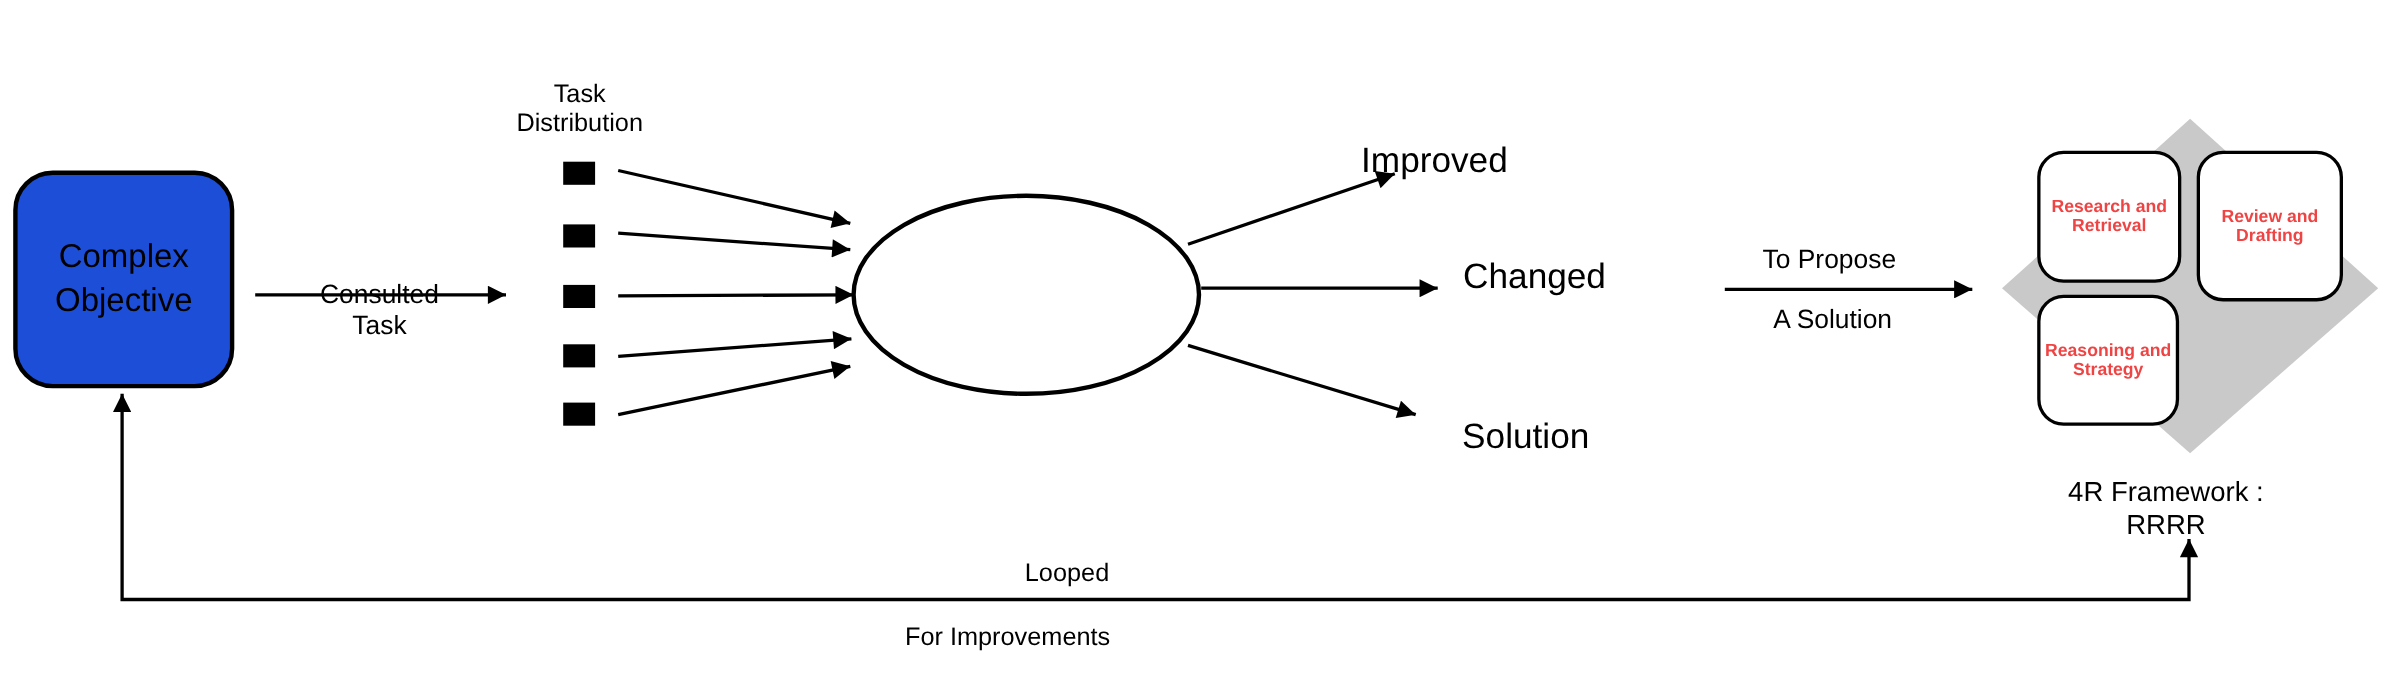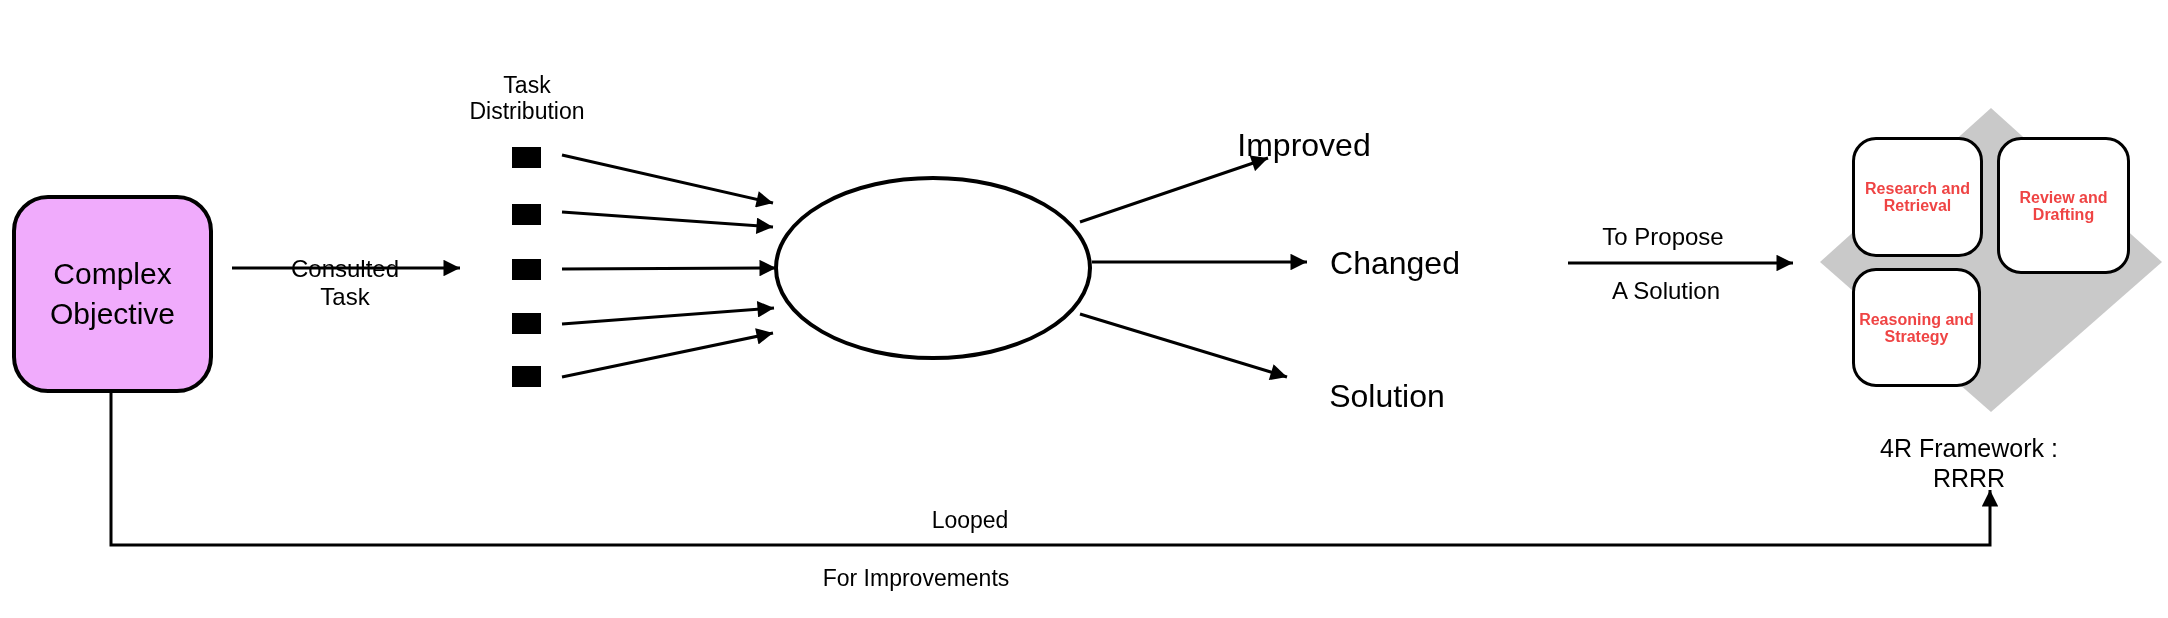--- a/index.html
+++ b/index.html
@@ -17,7 +17,7 @@
     border:4px solid #000;border-radius:36px;box-sizing:border-box;
     display:flex;align-items:center;justify-content:center;
     font-size:30px;line-height:40px;text-align:center;white-space:pre-line;
-    background:#f0abfc;z-index:1;margin-top:40px;
+    background:#1d4ed8;z-index:1;
   }
   .tsq{position:absolute;left:512px;width:29px;height:21px;background:#000;z-index:1;}
   .ellipse-lbl{

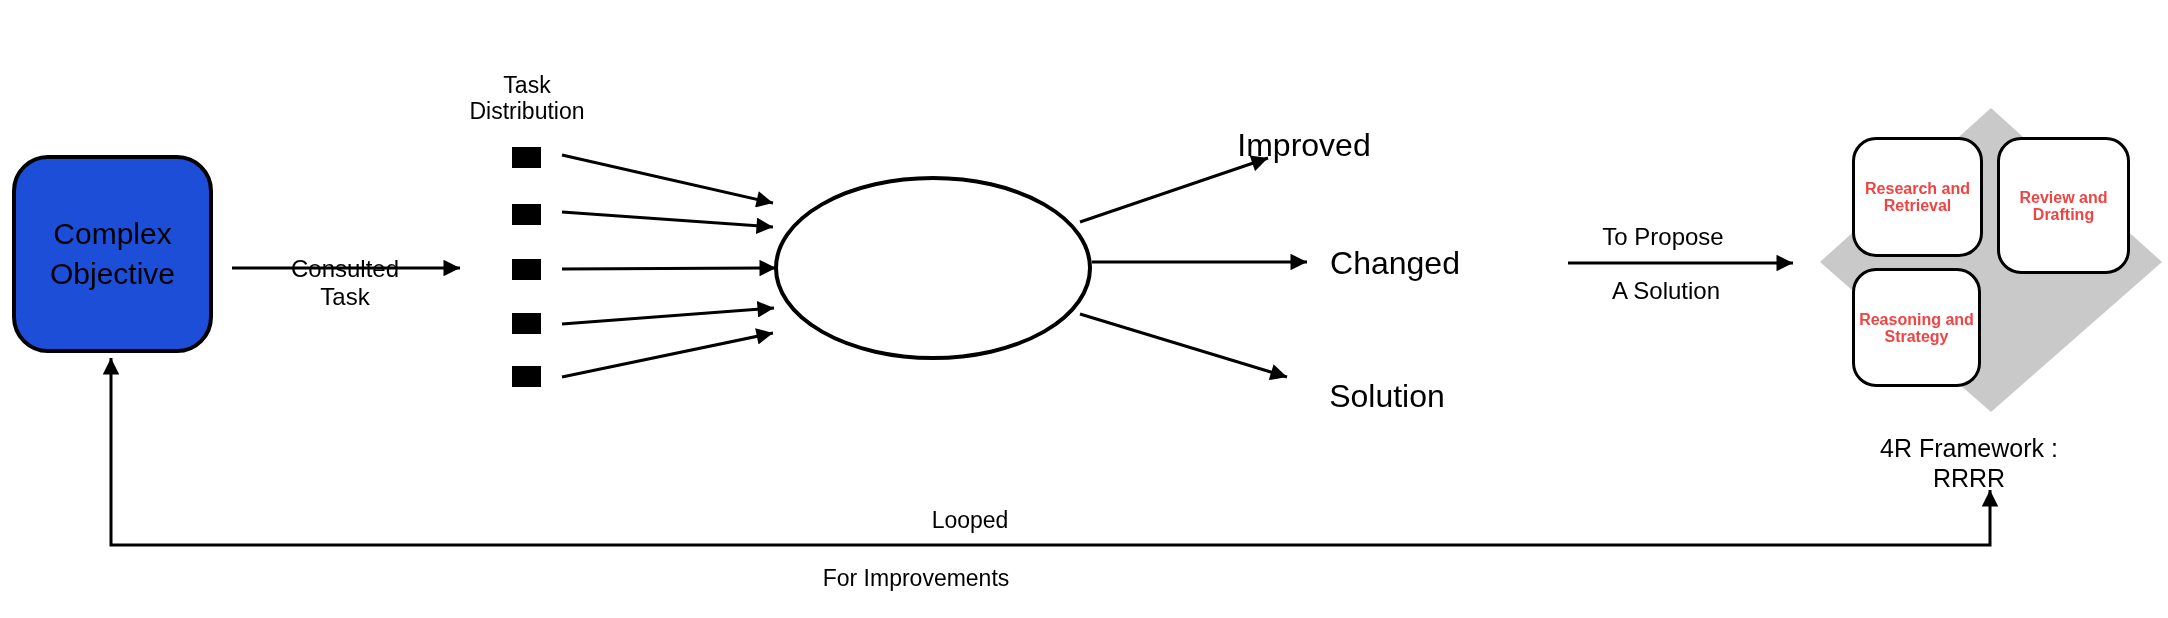--- a/index.html
+++ b/index.html
@@ -86,7 +86,7 @@
 
 
   <div class="lbl outcome" style="left:1304px;top:146px;">Improved</div>
-  <div class="lbl outcome" style="left:1395px;top:264px;text-align:right;">Changed</div>
+  <div class="lbl outcome" style="left:1395px;top:252px;text-align:right;">Changed</div>
   <div class="lbl outcome" style="left:1387px;top:397px;">Solution</div>
 
   <div class="lbl small-lbl" style="left:1663px;top:237px;">To Propose</div>

